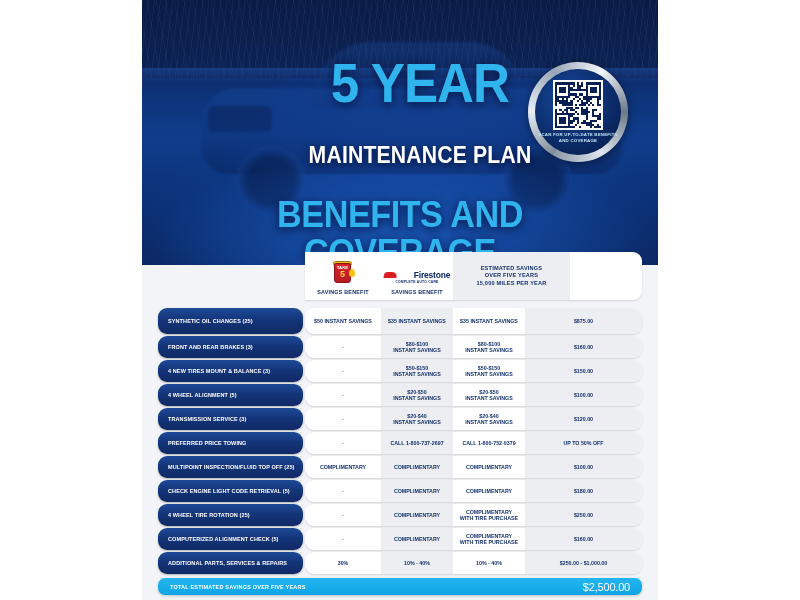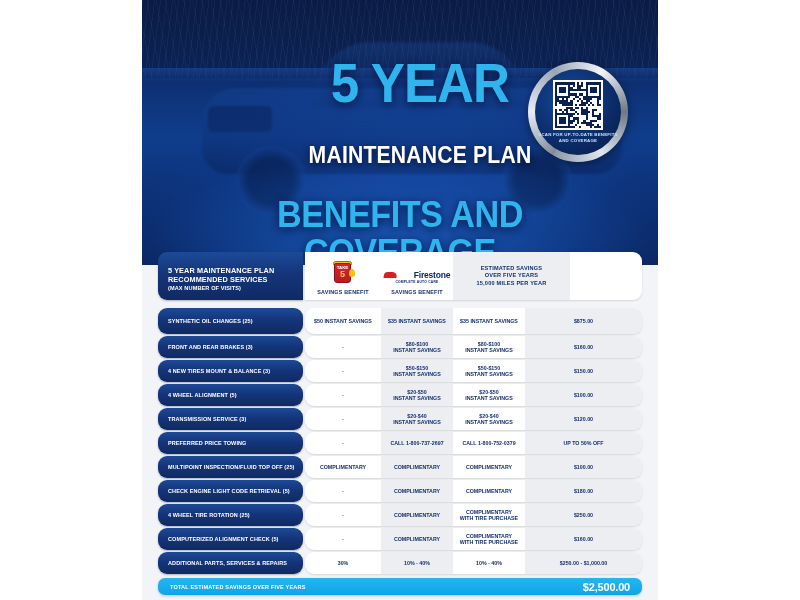--- a/index.html
+++ b/index.html
@@ -484,11 +484,6 @@
   <div class="table">
 
     <div class="hdr">
-      <div class="lbl">
-        <div>5 YEAR MAINTENANCE PLAN</div>
-        <div>RECOMMENDED SERVICES</div>
-        <div class="small">(MAX NUMBER OF VISITS)</div>
-      </div>
       <div class="cells">
 
         <div class="cell c1">

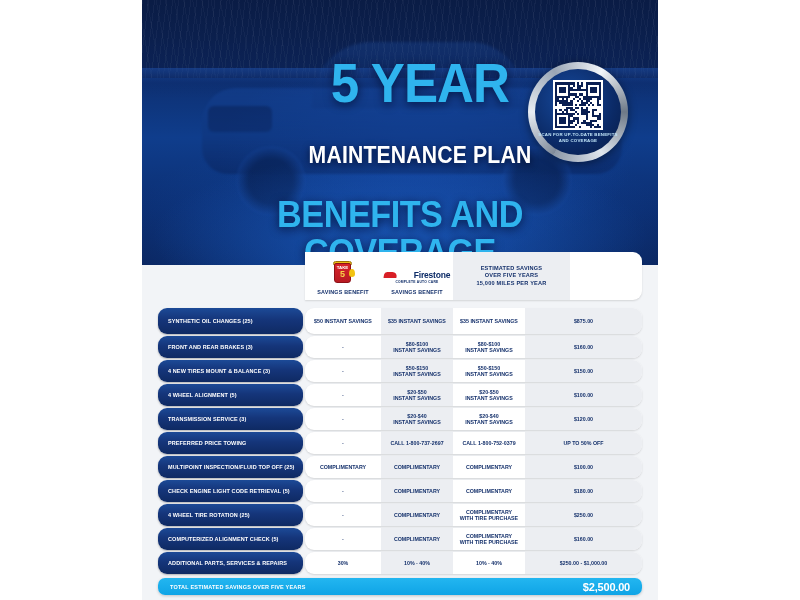--- a/index.html
+++ b/index.html
@@ -200,7 +200,7 @@
     padding:0 12px;box-sizing:border-box;
   }
   .total .t-label{color:#ffffff;font-size:5.5px;font-weight:bold;letter-spacing:.2px;}
-  .total .t-value{color:#ffffff;font-size:11px;font-weight:bold;letter-spacing:-.2px;}
+  .total .t-value{color:#ffffff;font-size:11px;font-weight:normal;letter-spacing:-.2px;}
 </style>
 </head>
 <body>

